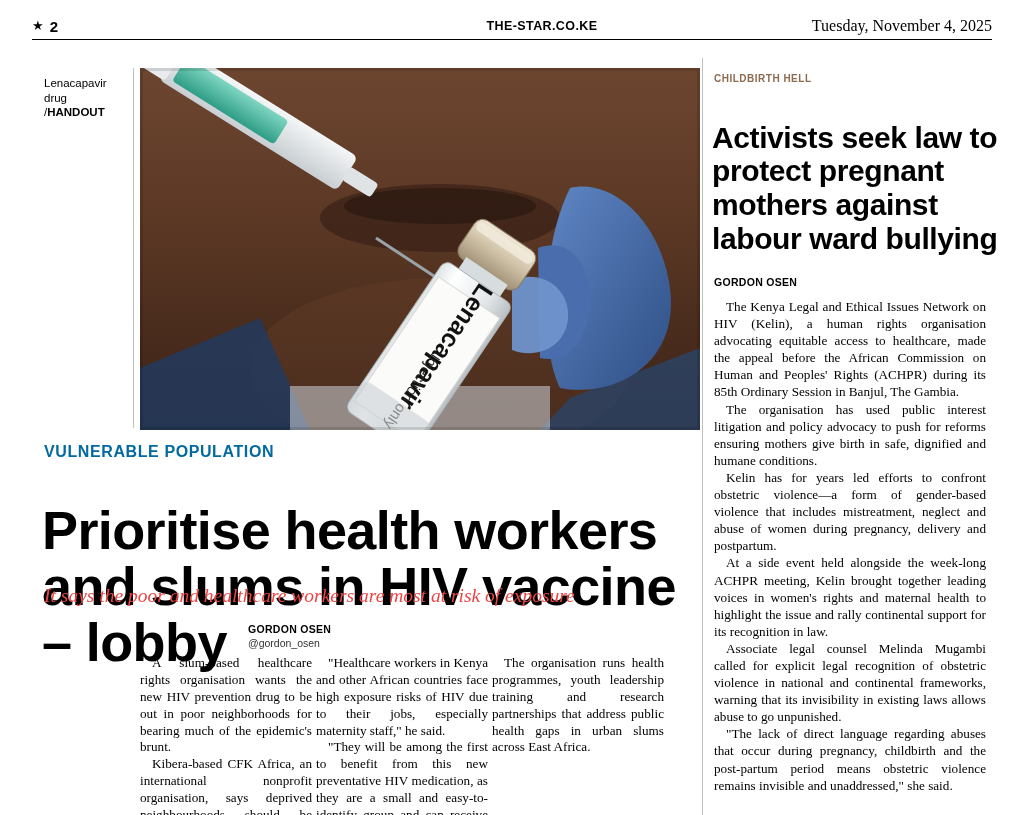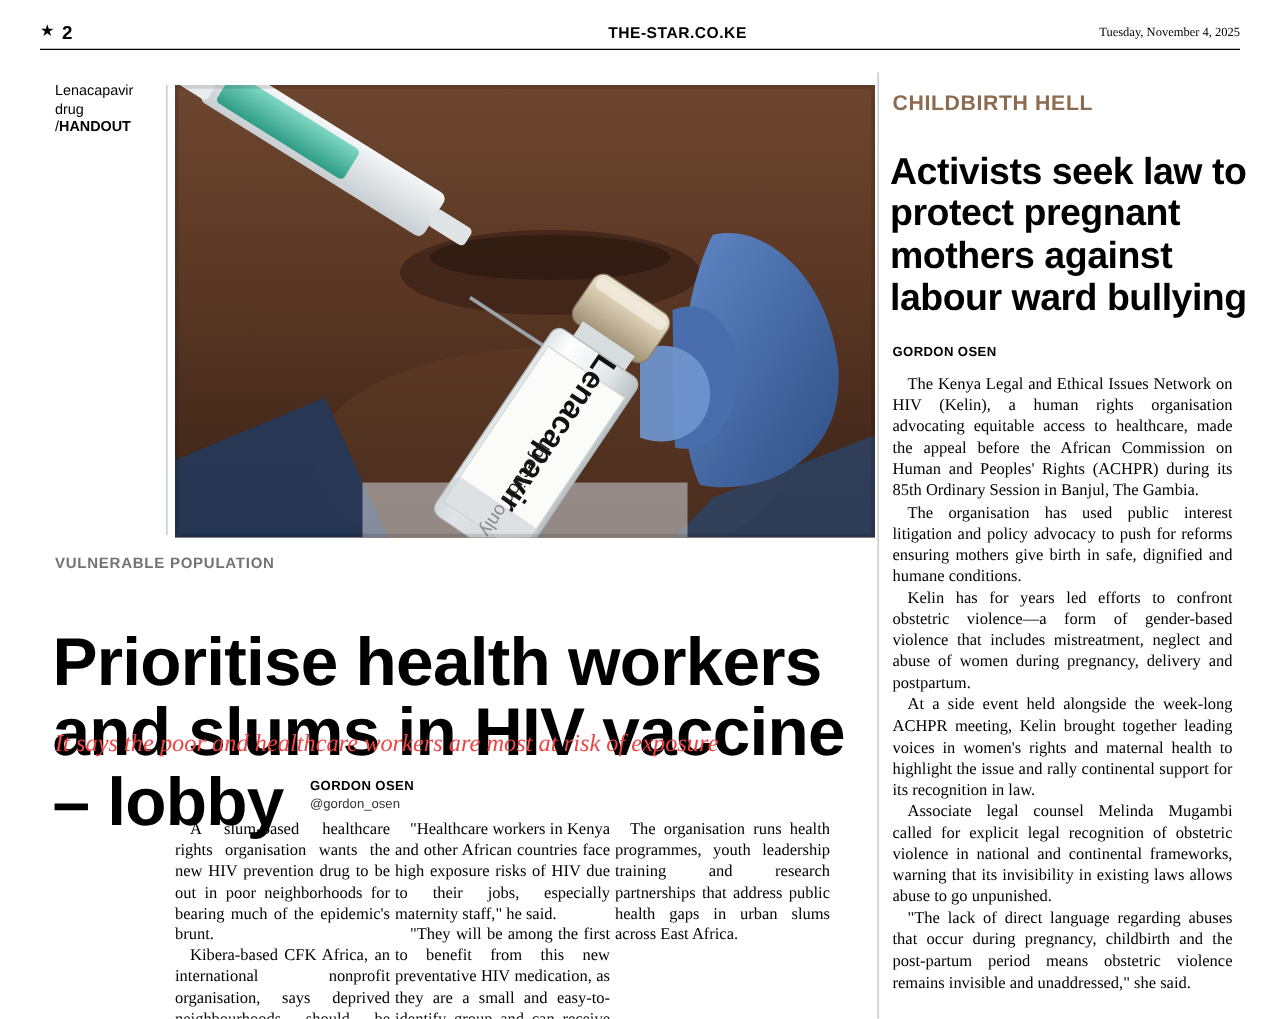--- a/index.html
+++ b/index.html
@@ -64,7 +64,7 @@
   }
   .masthead-date {
     font-family: "Liberation Serif", serif;
-    font-size: 10px;
+    font-size: 16px;
   }
   .rule-top {
     position: absolute;

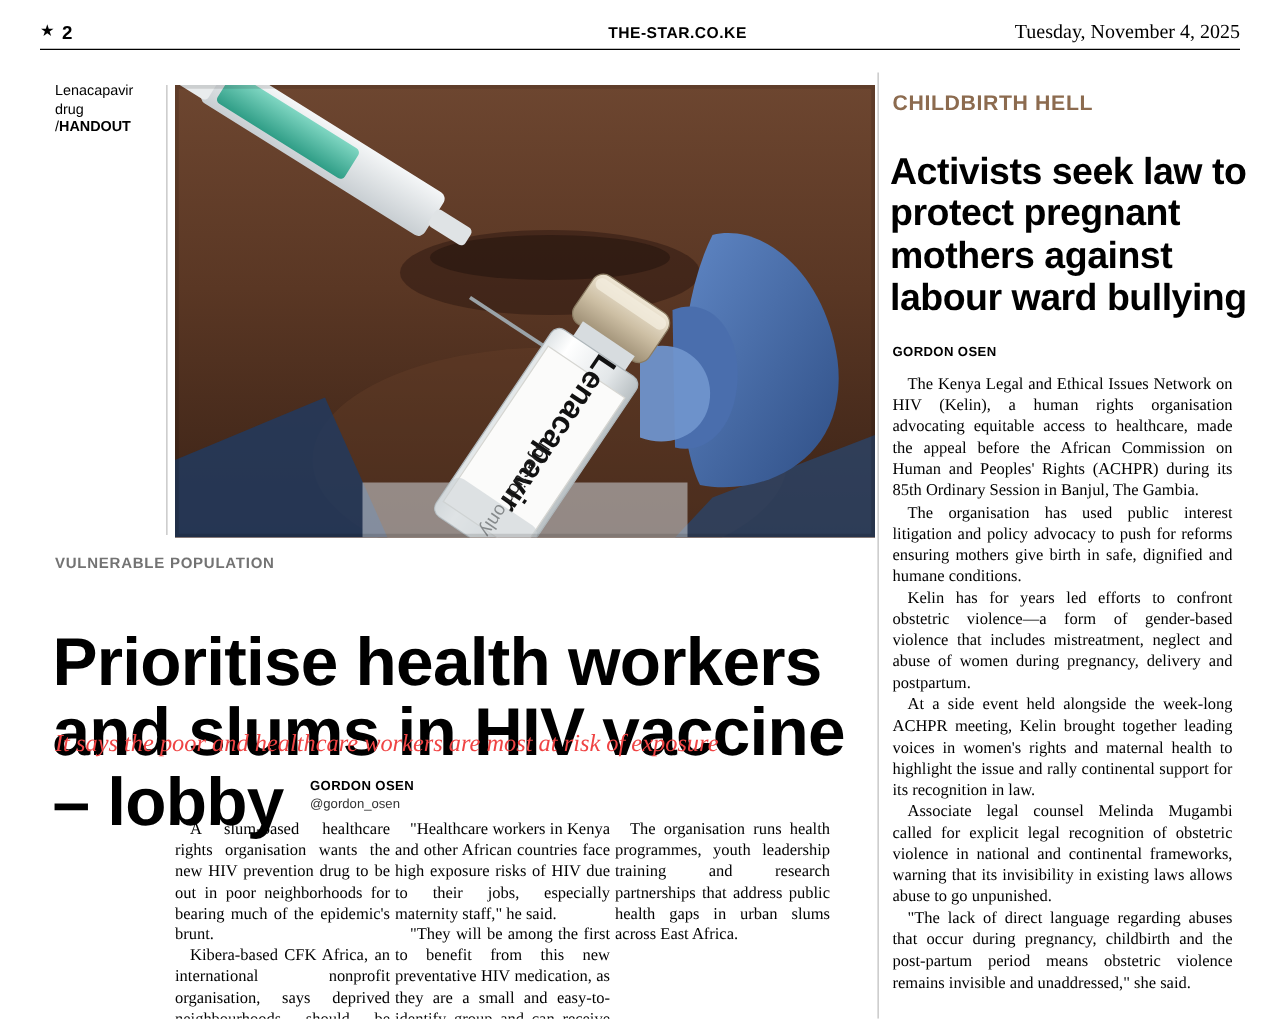--- a/index.html
+++ b/index.html
@@ -97,7 +97,7 @@
   .photo-credit {
     position: absolute;
     left: 44px;
-    top: 66px;
+    top: 76px;
     width: 84px;
     font-family: "Liberation Sans", sans-serif;
     font-size: 11.5px;

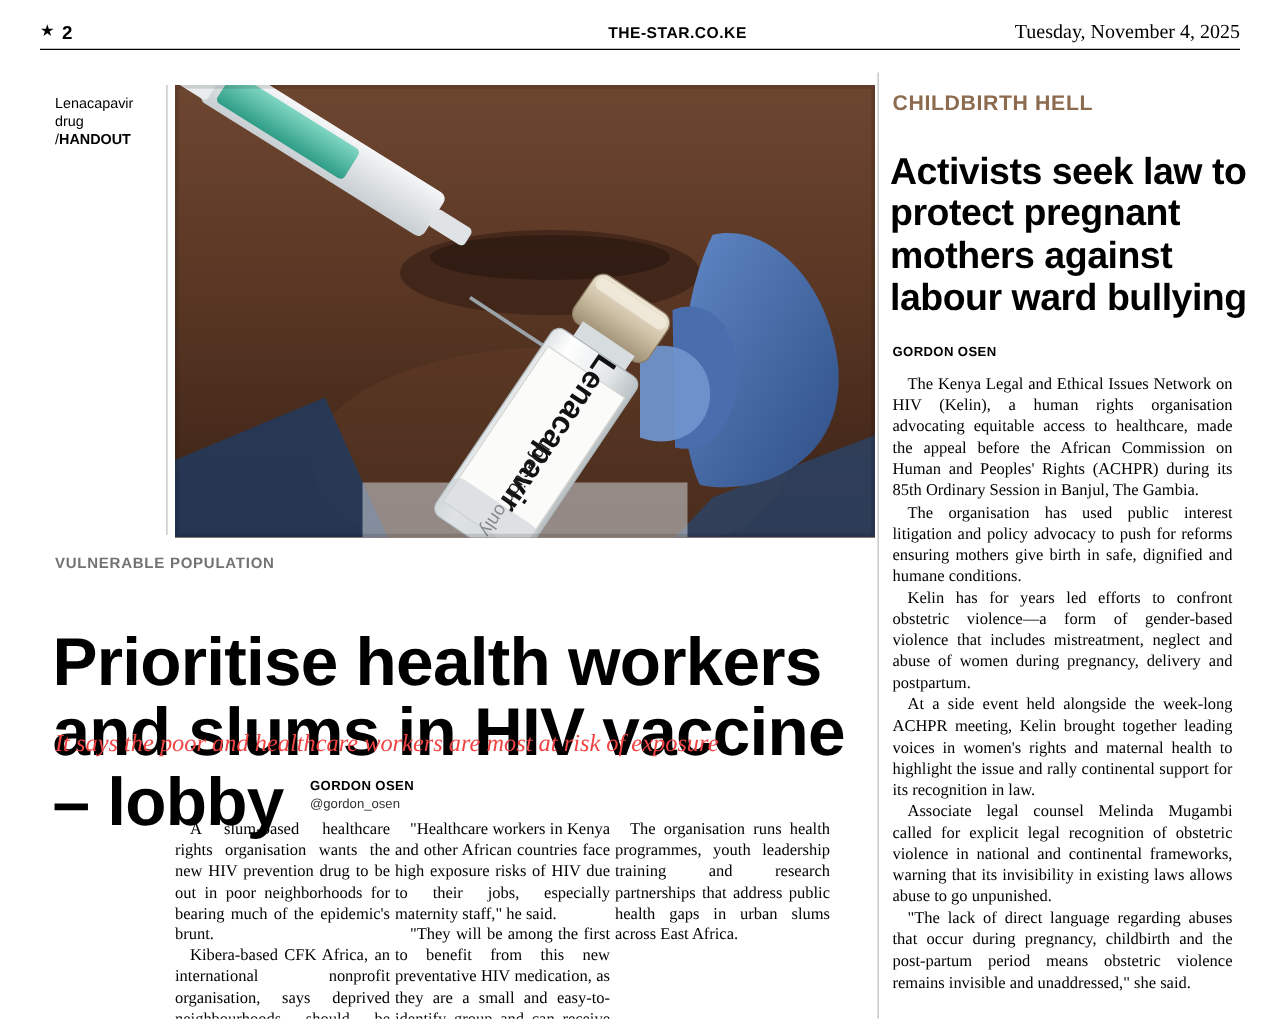--- a/index.html
+++ b/index.html
@@ -198,7 +198,7 @@
     top: 73px;
     font-family: "Liberation Sans", sans-serif;
     font-weight: bold;
-    font-size: 17px;
+    font-size: 10px;
     letter-spacing: 0.5px;
     color: #8c6b4f;
   }

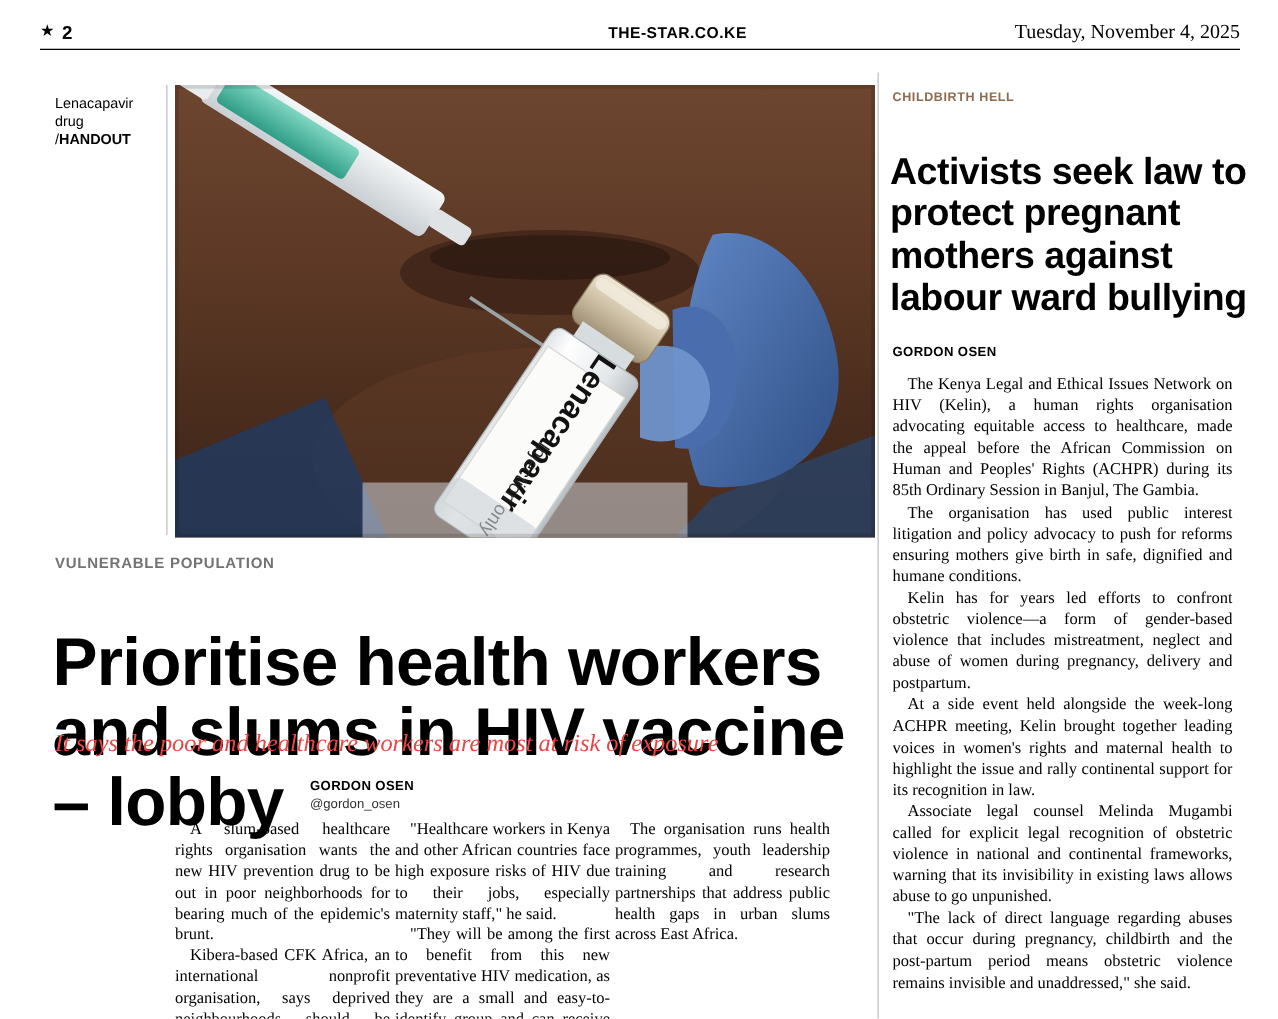--- a/index.html
+++ b/index.html
@@ -123,9 +123,9 @@
     top: 443px;
     font-family: "Liberation Sans", sans-serif;
     font-weight: bold;
-    font-size: 12px;
+    font-size: 16px;
     letter-spacing: 0.6px;
-    color: #737373;
+    color: #0369a1;
   }
   .headline-main {
     position: absolute;

